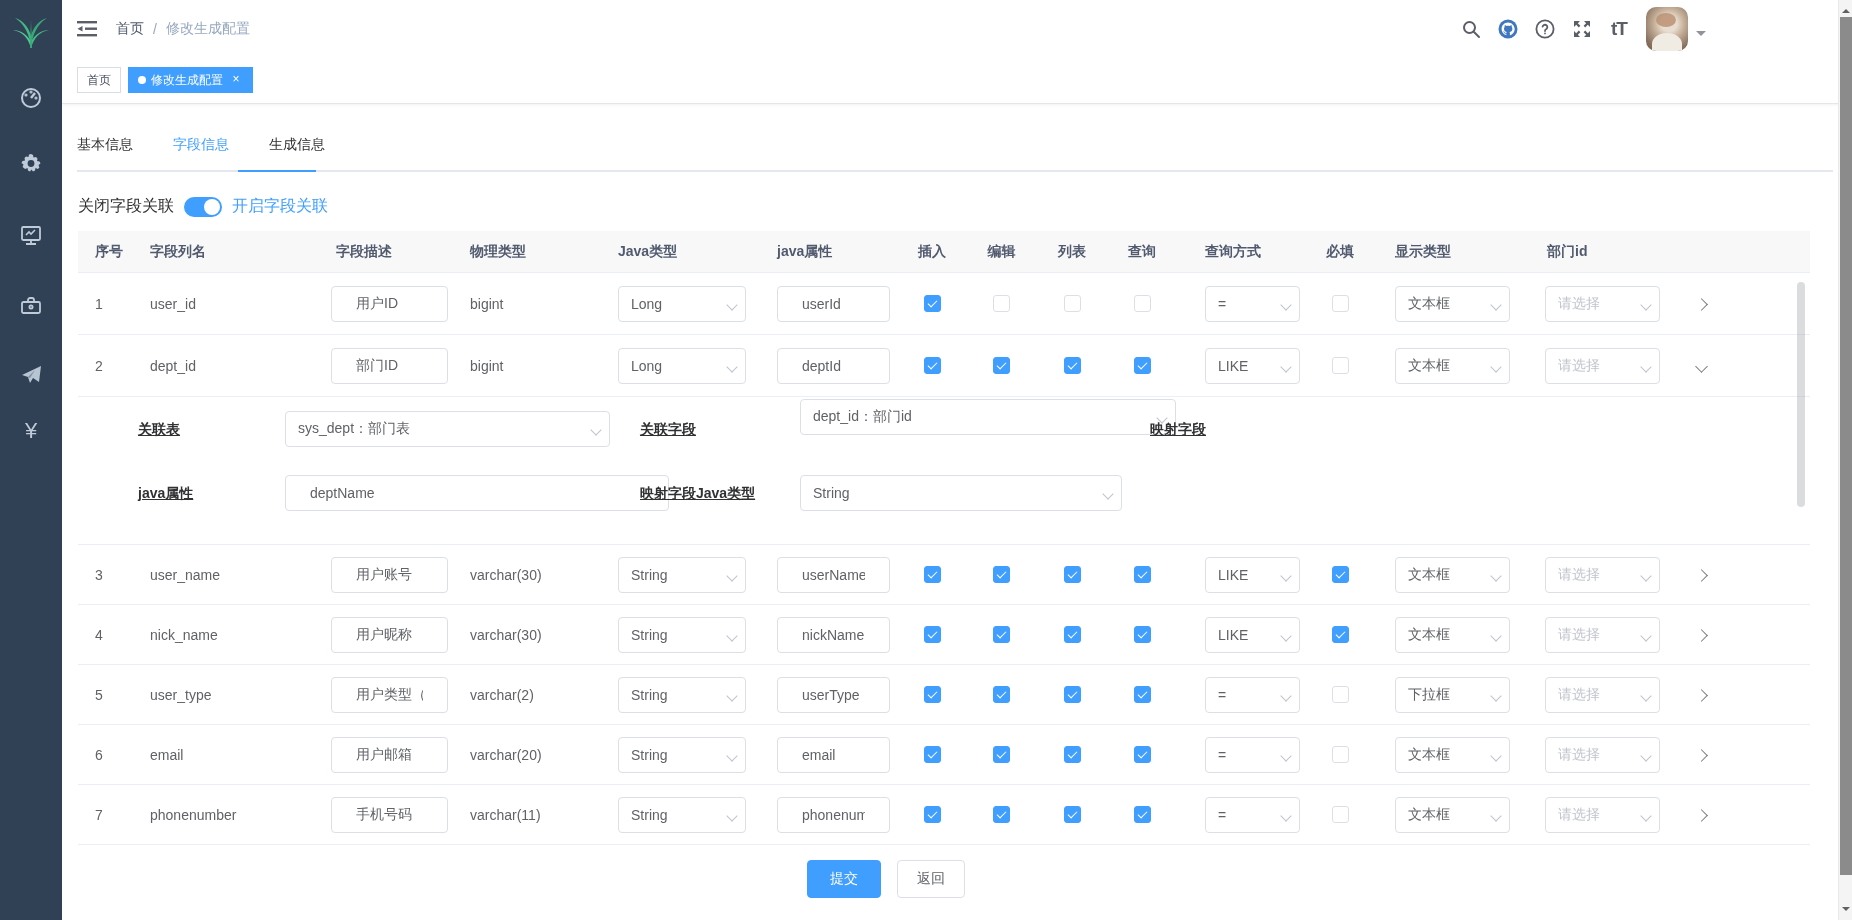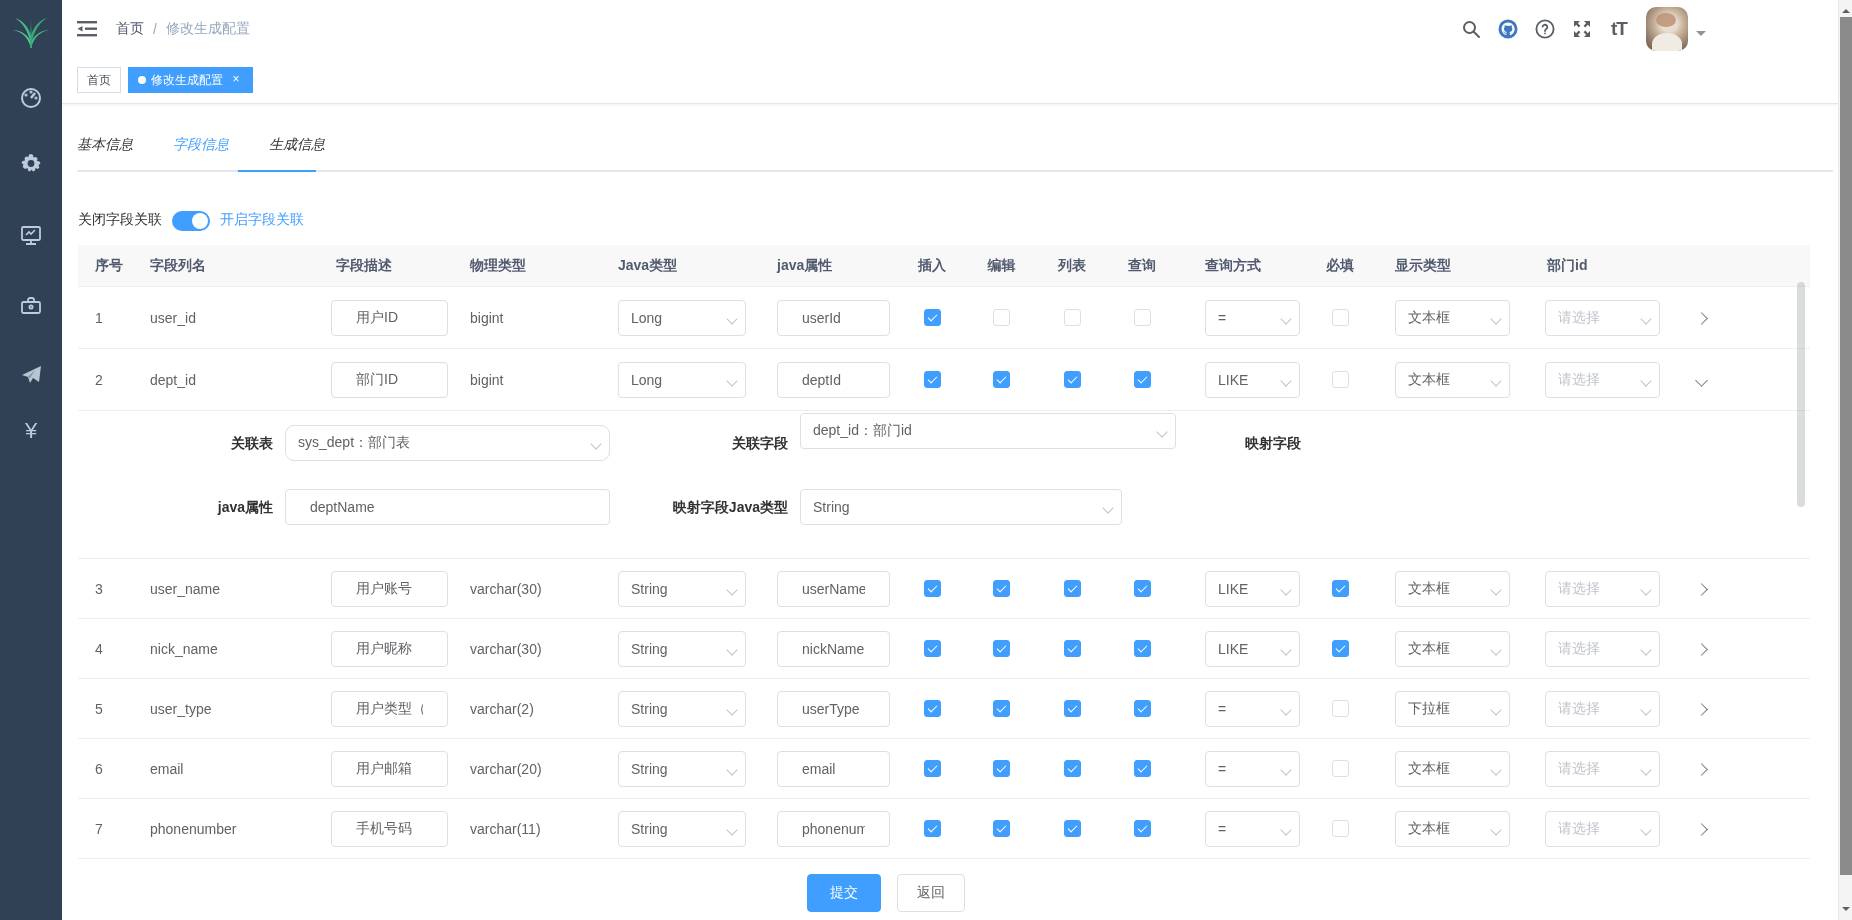--- a/index.html
+++ b/index.html
@@ -47,7 +47,7 @@
   .tag .x { margin-left:6px; font-size:12px; width:14px; height:14px; line-height:13px; text-align:center; border-radius:50%; }
 
   
-  .tabs { margin:14px 19px 0 15px; position:relative; height:54px;font-style:italic; }
+  .tabs { margin:14px 19px 0 15px; position:relative; height:54px; }
   .tabs-items { display:flex; height:52px; align-items:center; }
   .tab { font-size:14px; color:#303133; padding:0 20px; cursor:pointer; height:52px; line-height:52px; }
   .tab:first-child { padding-left:0; }

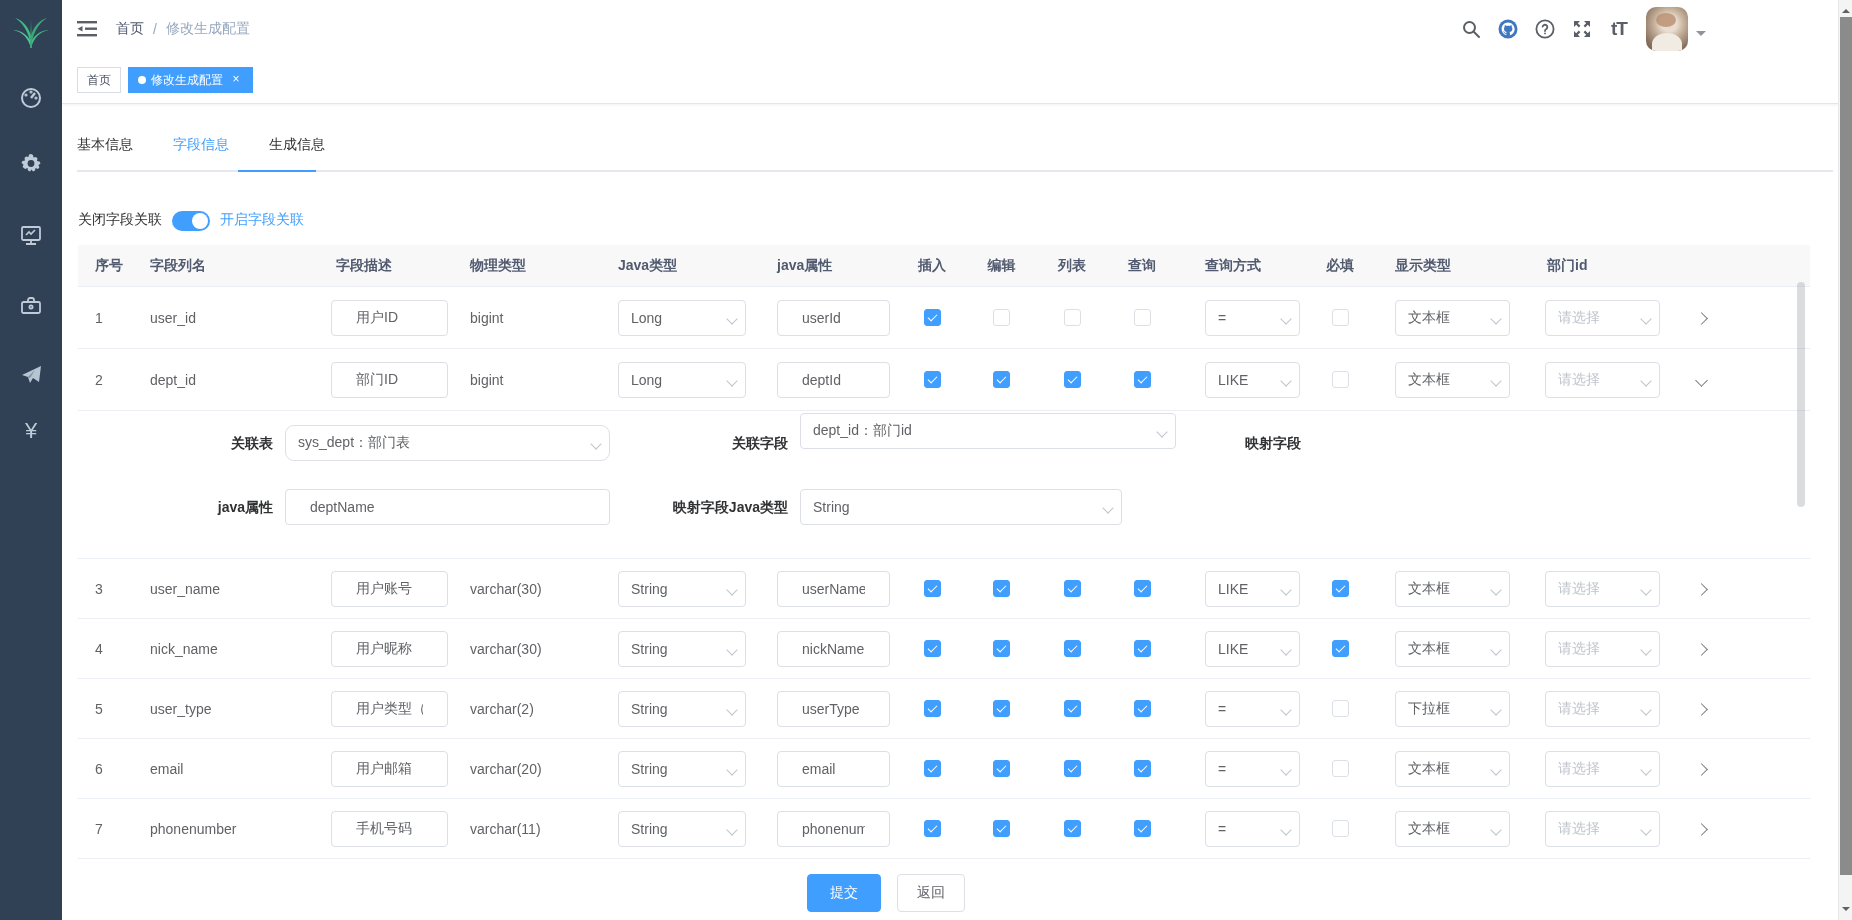--- a/index.html
+++ b/index.html
@@ -56,7 +56,7 @@
   .tabs-active-bar { position:absolute; bottom:0; height:2px; background:#409EFF; z-index:2; }
 
   
-  .toggle-row { margin:39px 0 0 16px; display:flex; align-items:flex-start; font-size:14px; }
+  .toggle-row { margin:24px 0 0 16px; display:flex; align-items:flex-end; font-size:16px; }
   .toggle-off-label { color:#303133; }
   .switch { width:38px; height:20px; border-radius:10px; background:#409EFF; margin:0 10px; position:relative; cursor:pointer; }
   .switch .knob { position:absolute; right:2px; top:2px; width:16px; height:16px; border-radius:50%; background:#fff; }

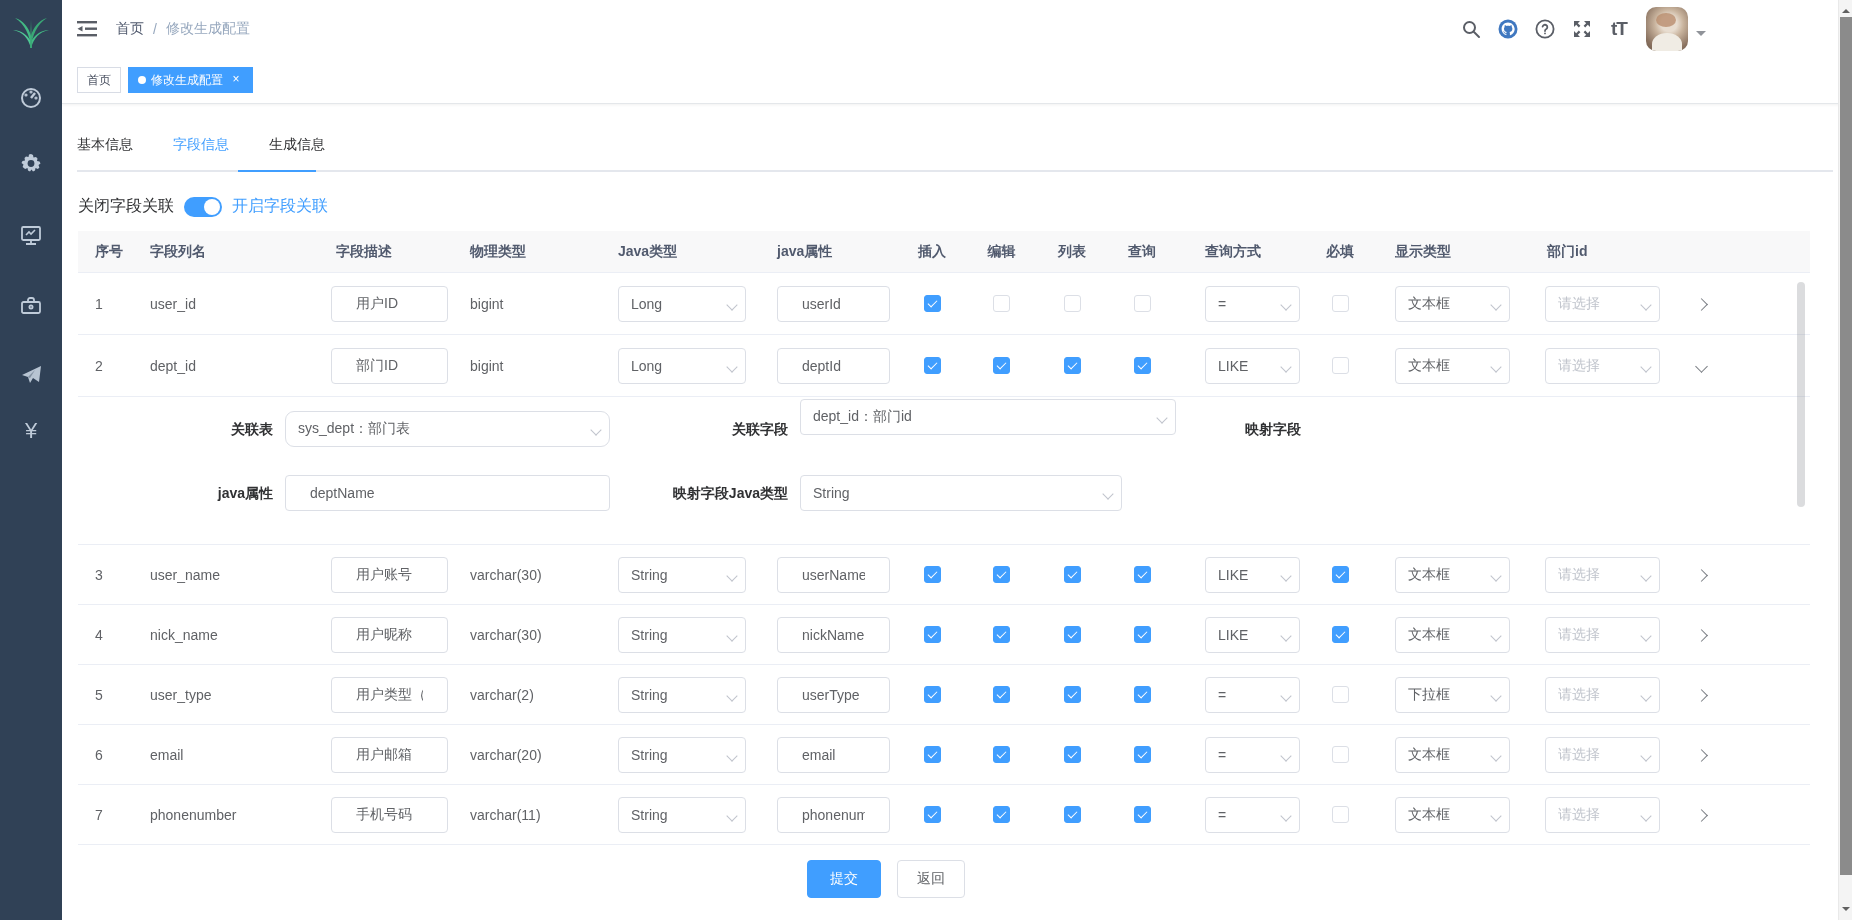--- a/index.html
+++ b/index.html
@@ -100,7 +100,7 @@
 
   
   .subform { position:relative; height:148px; border-bottom:1px solid #ebeef5; background:#fff; }
-  .sub-label { position:absolute; font-size:14px; font-weight:bold; color:#303133; text-align:right; line-height:36px; }
+  .sub-label { position:absolute; font-size:14px; font-weight:bold; color:#303133; text-align:left; line-height:36px;text-decoration:underline; }
   .sub-ctrl { position:absolute; }
   .sub-sel, .sub-inp { width:100%; }
 

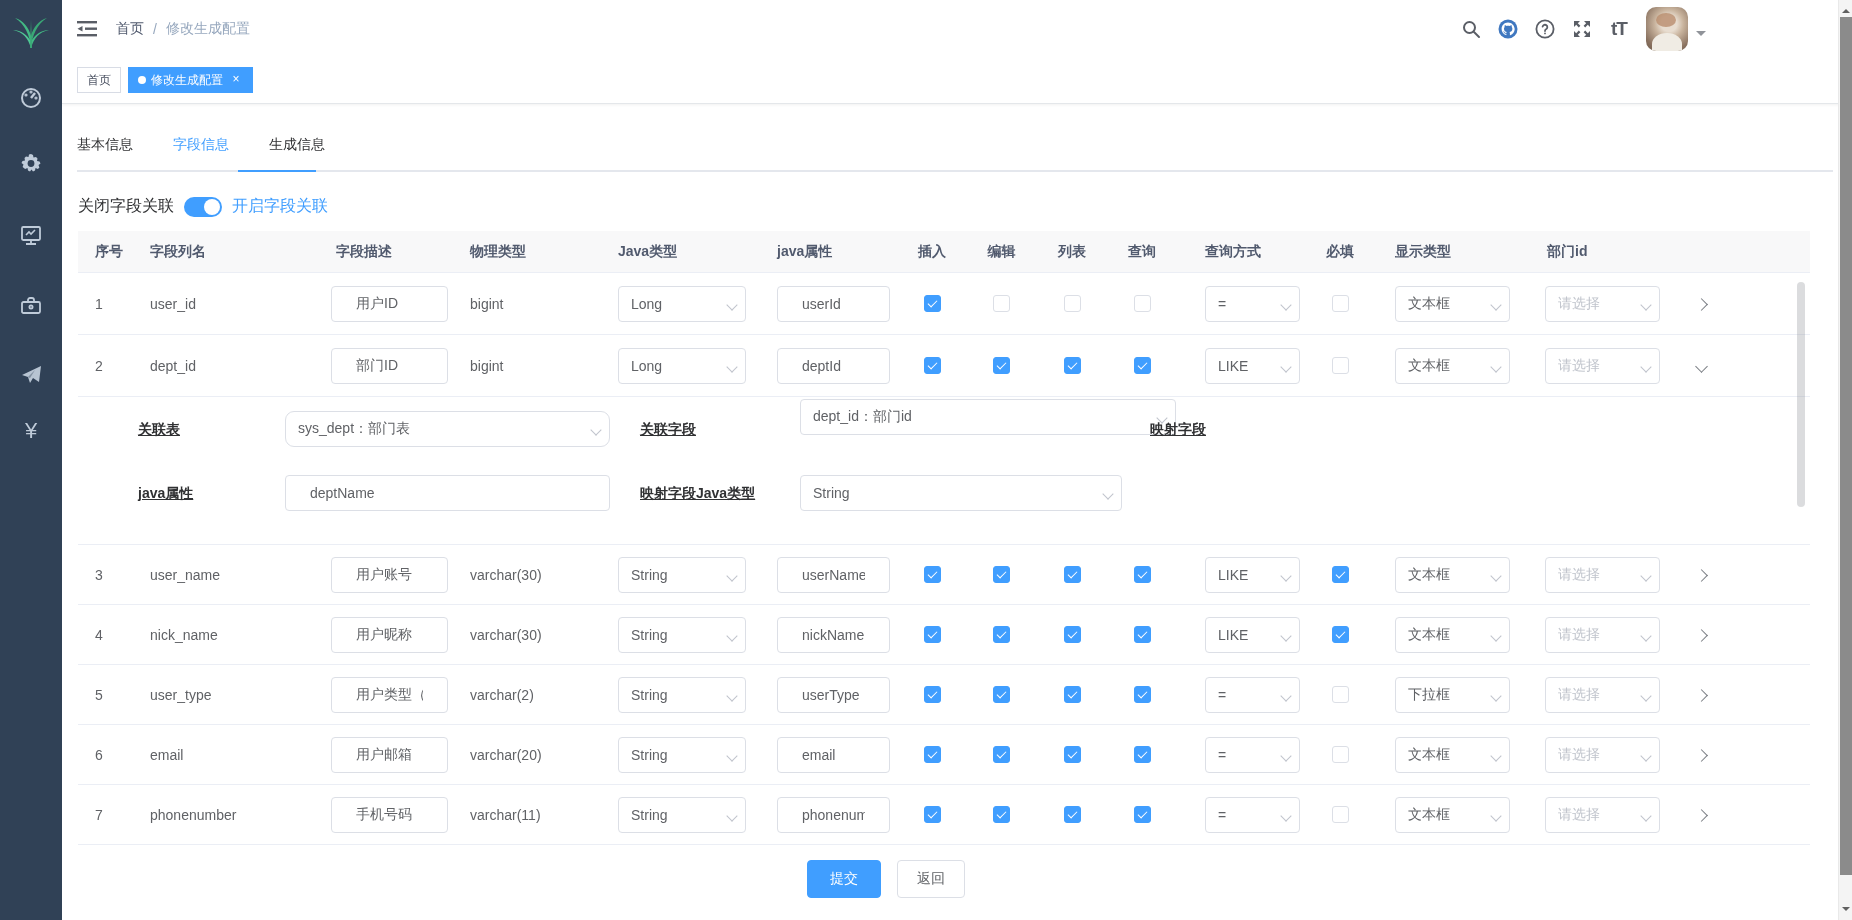--- a/index.html
+++ b/index.html
@@ -367,7 +367,7 @@
           <div class="subform">
             <div class="sub-label" style="left: 60px; width: 135px; top: 14px;">关联表</div>
             <div class="sub-ctrl" style="left: 207px; width: 325px; top: 14px;">
-              <div class="sel sub-sel" style="width: 100%; margin-left: 0px; border-radius: 9px;">
+              <div class="sel sub-sel" style="width: 100%; margin-left: 0px;">
                 <span>sys_dept：部门表</span>
                 <span class="arr"></span>
               </div>

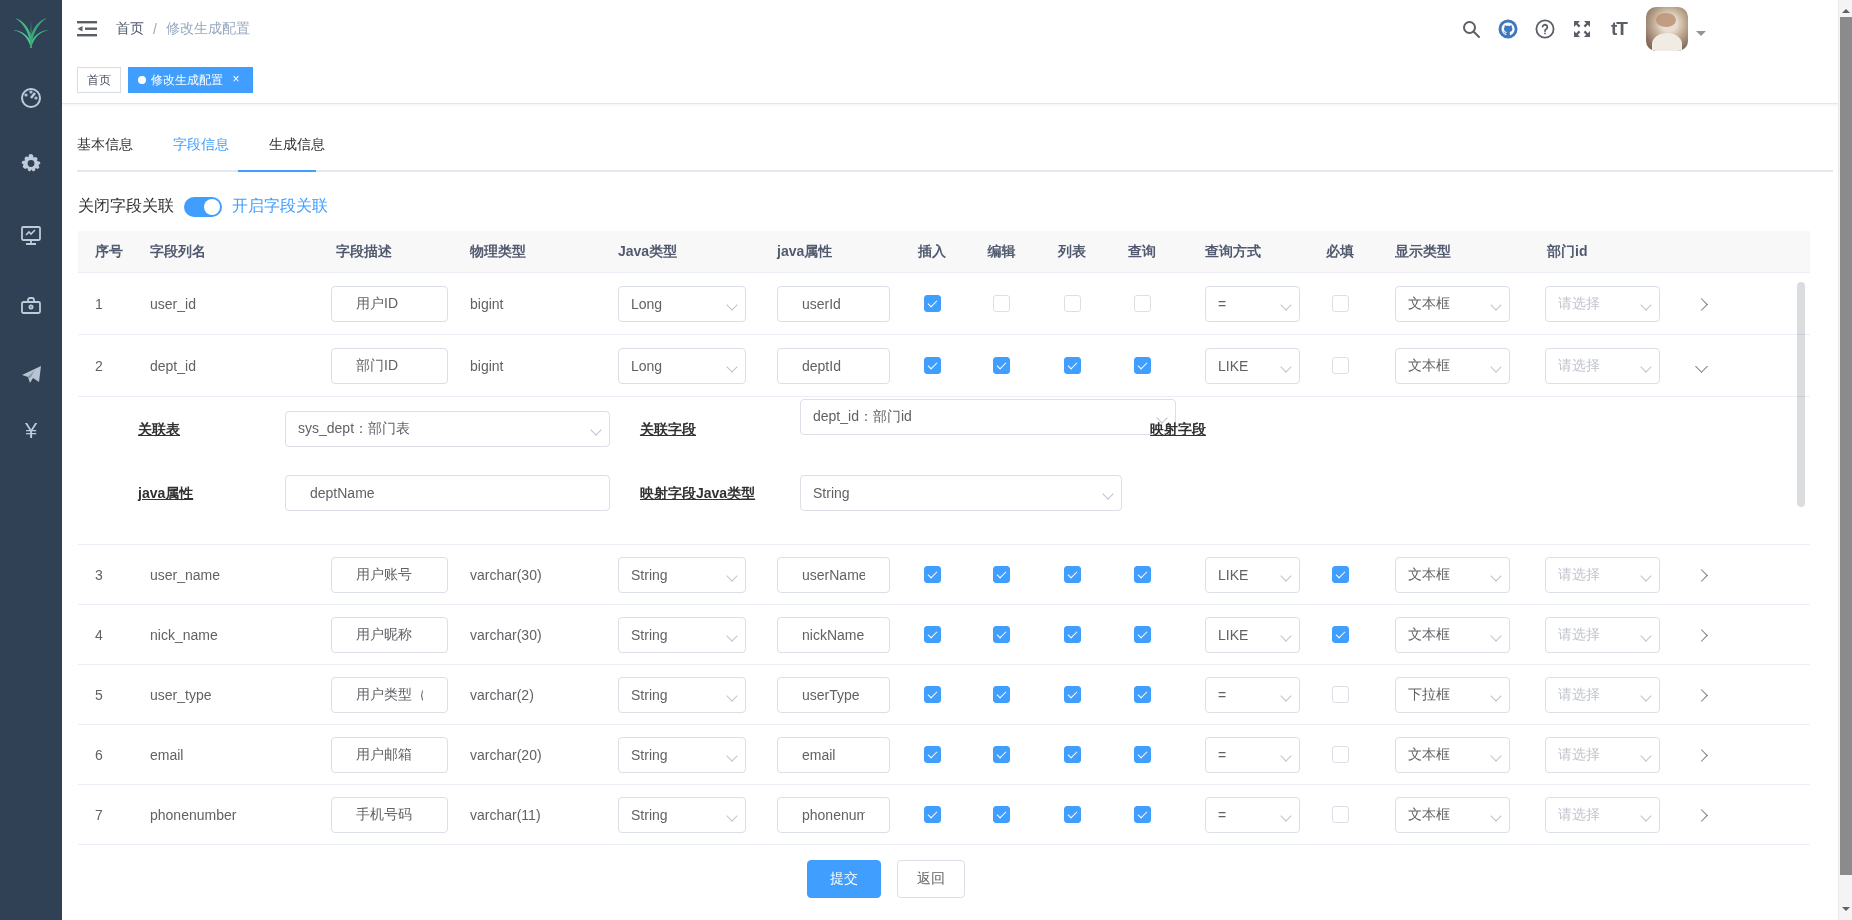--- a/index.html
+++ b/index.html
@@ -381,7 +381,7 @@
             </div>
             <div class="sub-label" style="left: 1072px; width: 151px; top: 14px;">映射字段</div>
             <div class="sub-label" style="left: 60px; width: 135px; top: 78px;">java属性</div>
-            <div class="sub-ctrl" style="left: 207px; width: 325px; top: 78px;"><input class="inp sub-inp" value="deptName" style="width: 100%; margin-left: 0px;"></div>
+            <div class="sub-ctrl" style="left: 207px; width: 384px; top: 78px;"><input class="inp sub-inp" value="deptName" style="width: 100%; margin-left: 0px;"></div>
             <div class="sub-label" style="left: 562px; width: 148px; top: 78px;">映射字段Java类型</div>
             <div class="sub-ctrl" style="left: 722px; width: 322px; top: 78px;">
               <div class="sel sub-sel" style="width: 100%; margin-left: 0px;">

